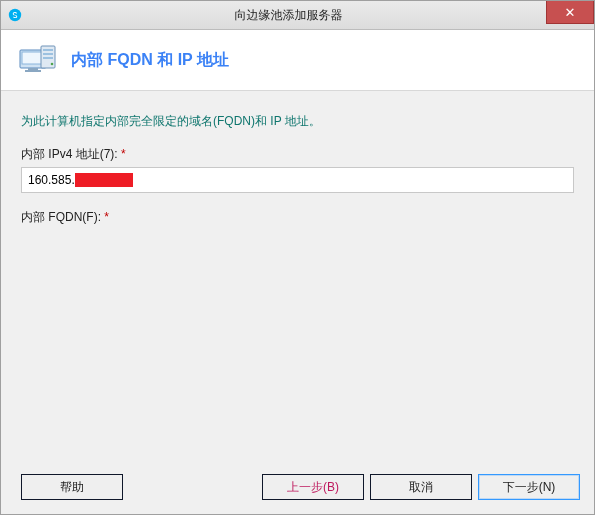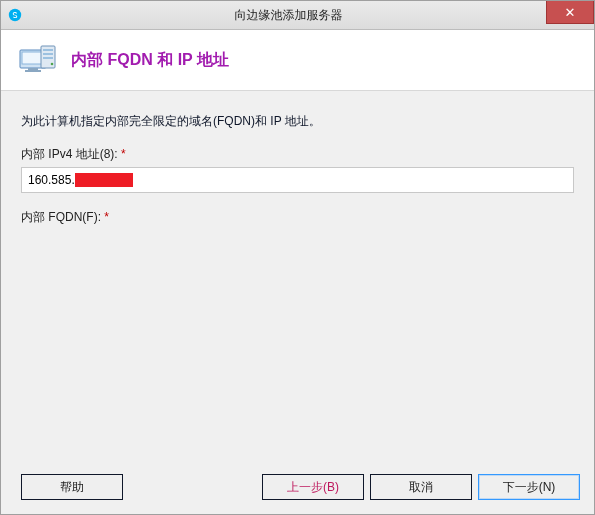--- a/index.html
+++ b/index.html
@@ -11,7 +11,7 @@
 .header-band{background:#fff;border-bottom:1px solid #d8d8d8;padding:14px 18px;display:flex;align-items:center}
 .header-icon{width:38px;height:32px;margin-right:14px;position:relative}
 .header-icon svg{display:block}
-.header-title{font-size:16px;font-weight:bold;color:#a21caf}
+.header-title{font-size:16px;font-weight:bold;color:#3b82f6}
 .body{flex:1;padding:16px 20px 10px 20px;background:#f0f0f0}
 .instr{margin:6px 0 16px 0;color:#0f172a}
 .field-label{margin:4px 0 4px 0;color:#222}

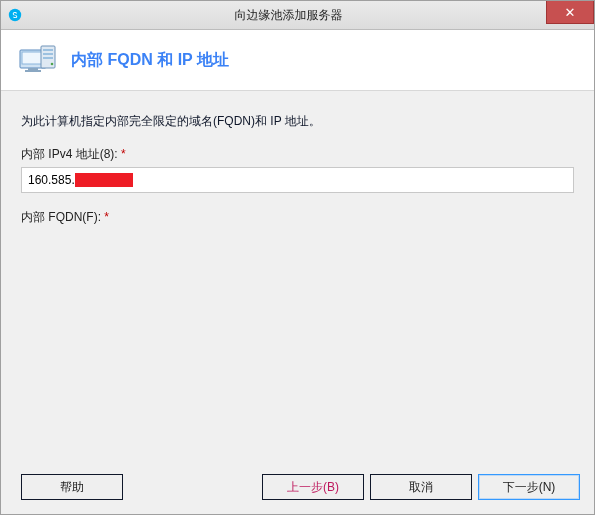--- a/index.html
+++ b/index.html
@@ -13,7 +13,7 @@
 .header-icon svg{display:block}
 .header-title{font-size:16px;font-weight:bold;color:#3b82f6}
 .body{flex:1;padding:16px 20px 10px 20px;background:#f0f0f0}
-.instr{margin:6px 0 16px 0;color:#0f172a}
+.instr{margin:6px 0 16px 0;color:#0f766e}
 .field-label{margin:4px 0 4px 0;color:#222}
 .req{color:#c00000}
 .text-input{width:100%;box-sizing:border-box;height:26px;border:1px solid #c8c8c8;background:#fff;padding:2px 6px;font-size:12px;display:flex;align-items:center;position:relative;margin-bottom:16px}

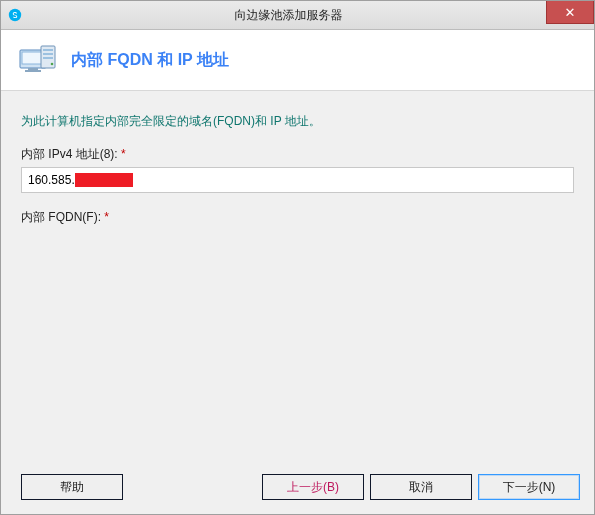--- a/index.html
+++ b/index.html
@@ -65,7 +65,7 @@
     <div class="instr">为此计算机指定内部完全限定的域名(FQDN)和 IP 地址。</div>
 
     <div class="field-label">
-      <span>内部 IPv4 地址(8):</span>
+      <span>内部 IPv4 地址(7):</span>
       <span class="req">*</span>
     </div>
     <div class="text-input">

